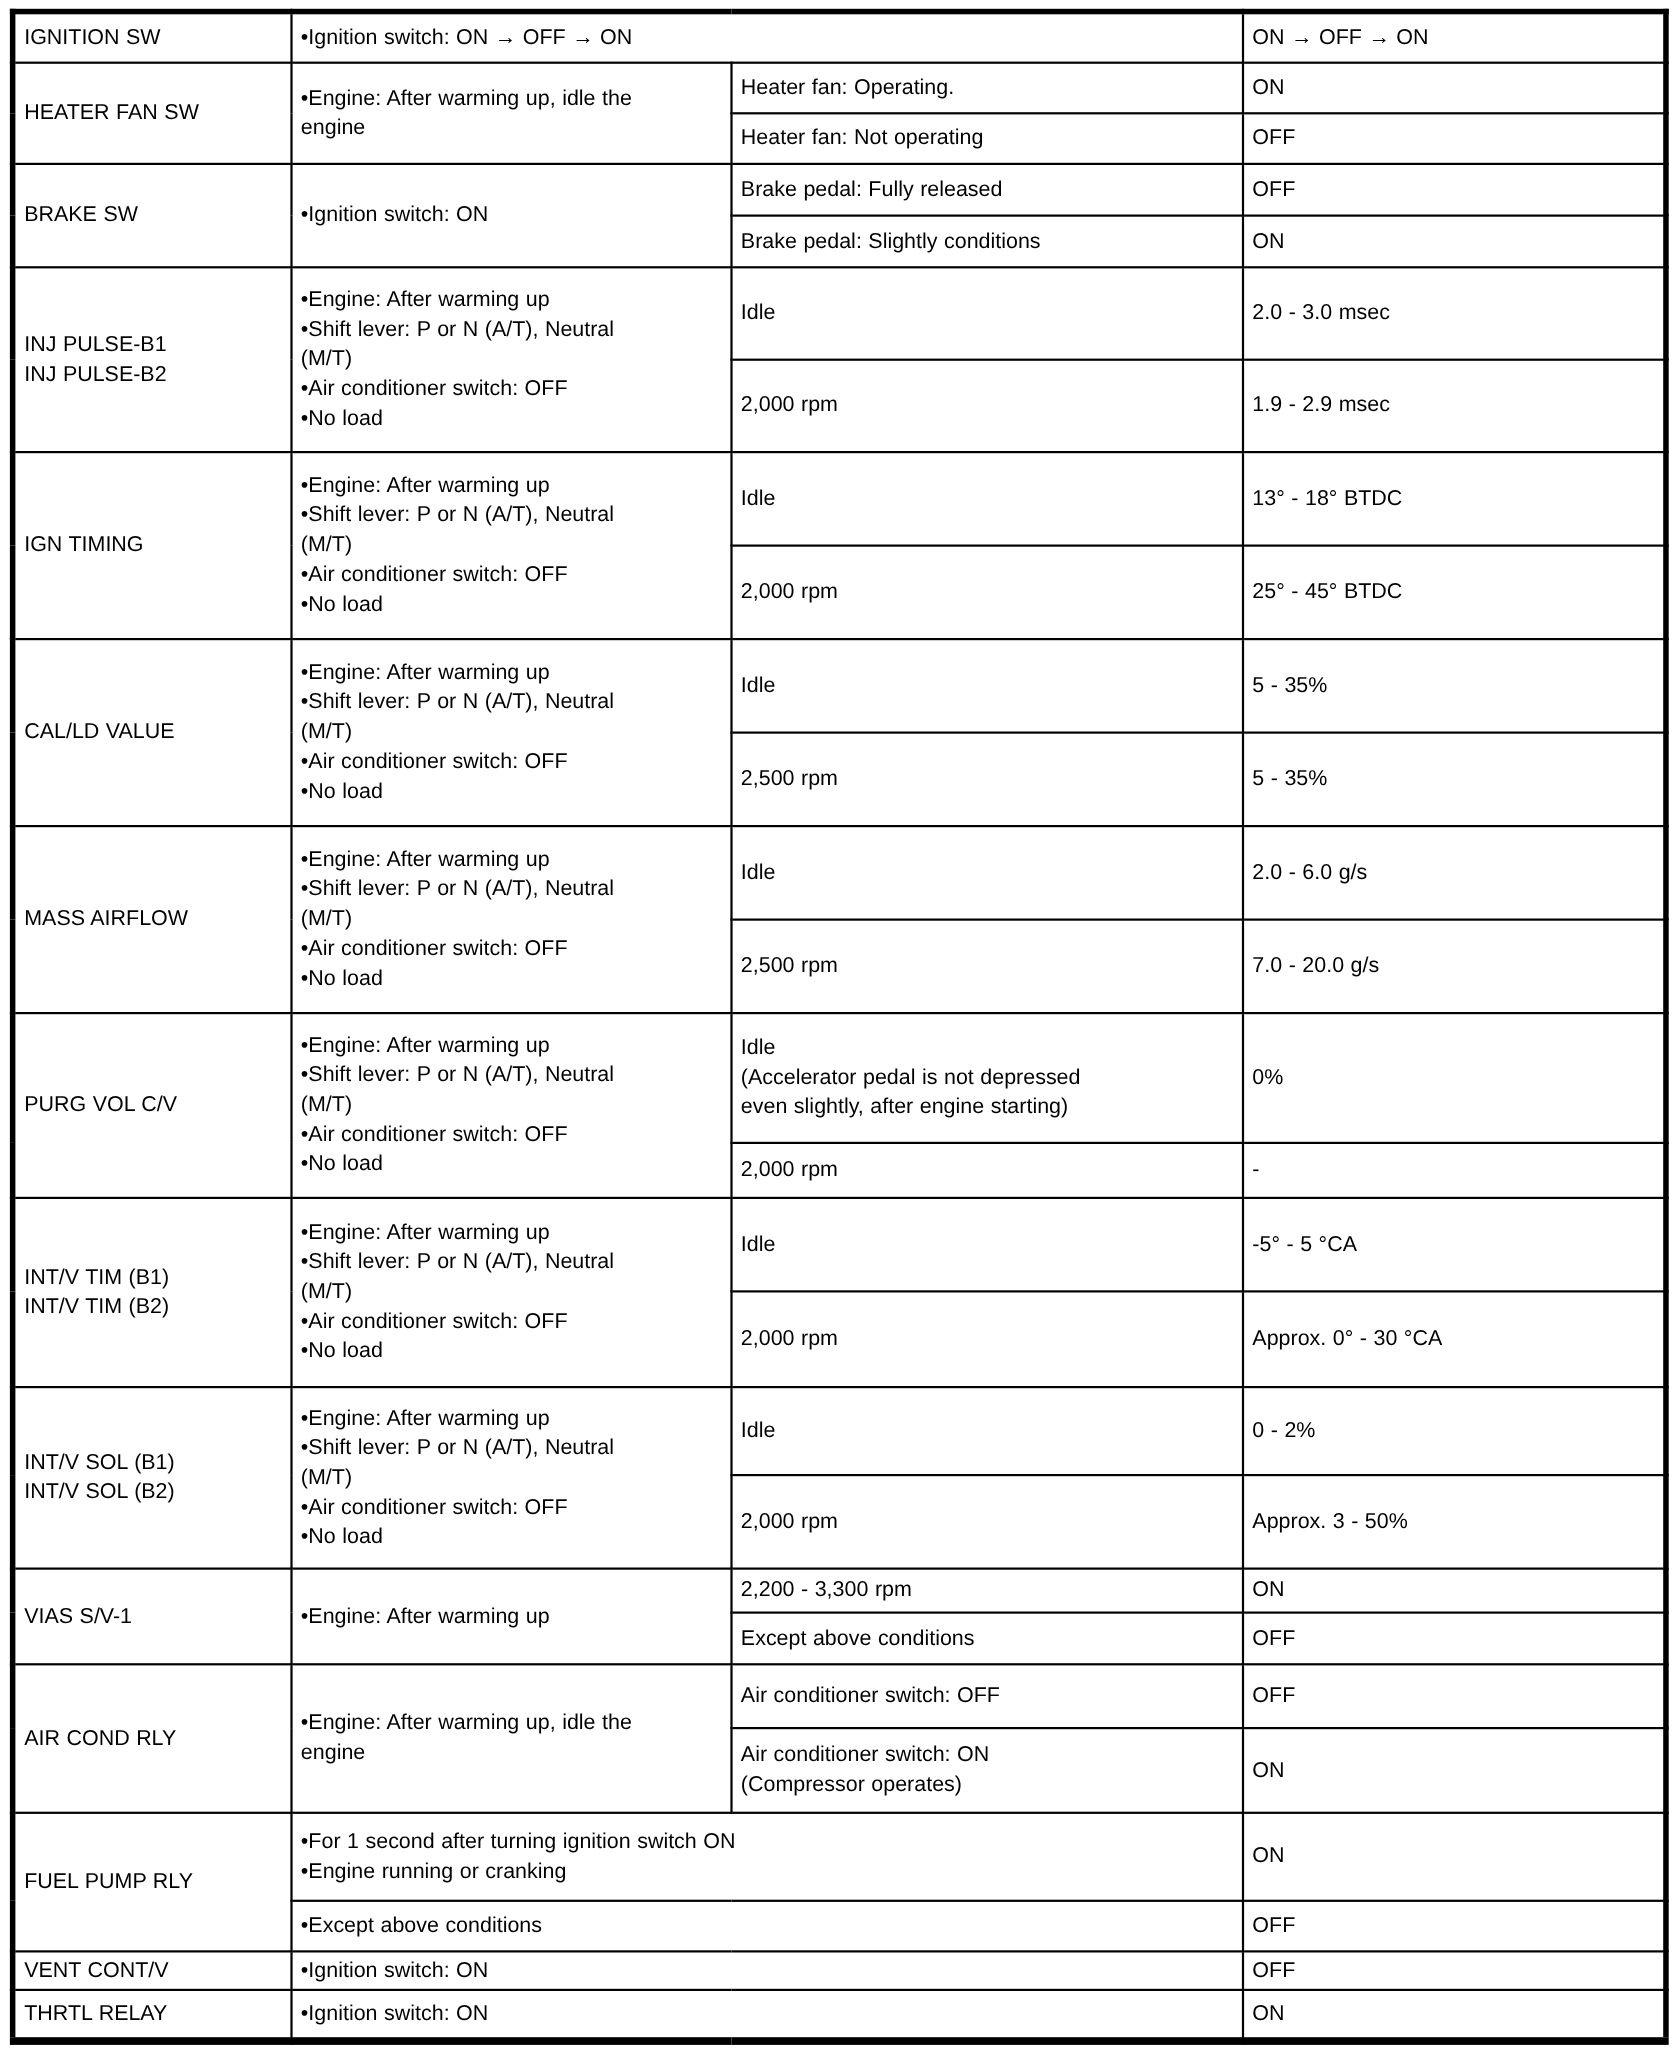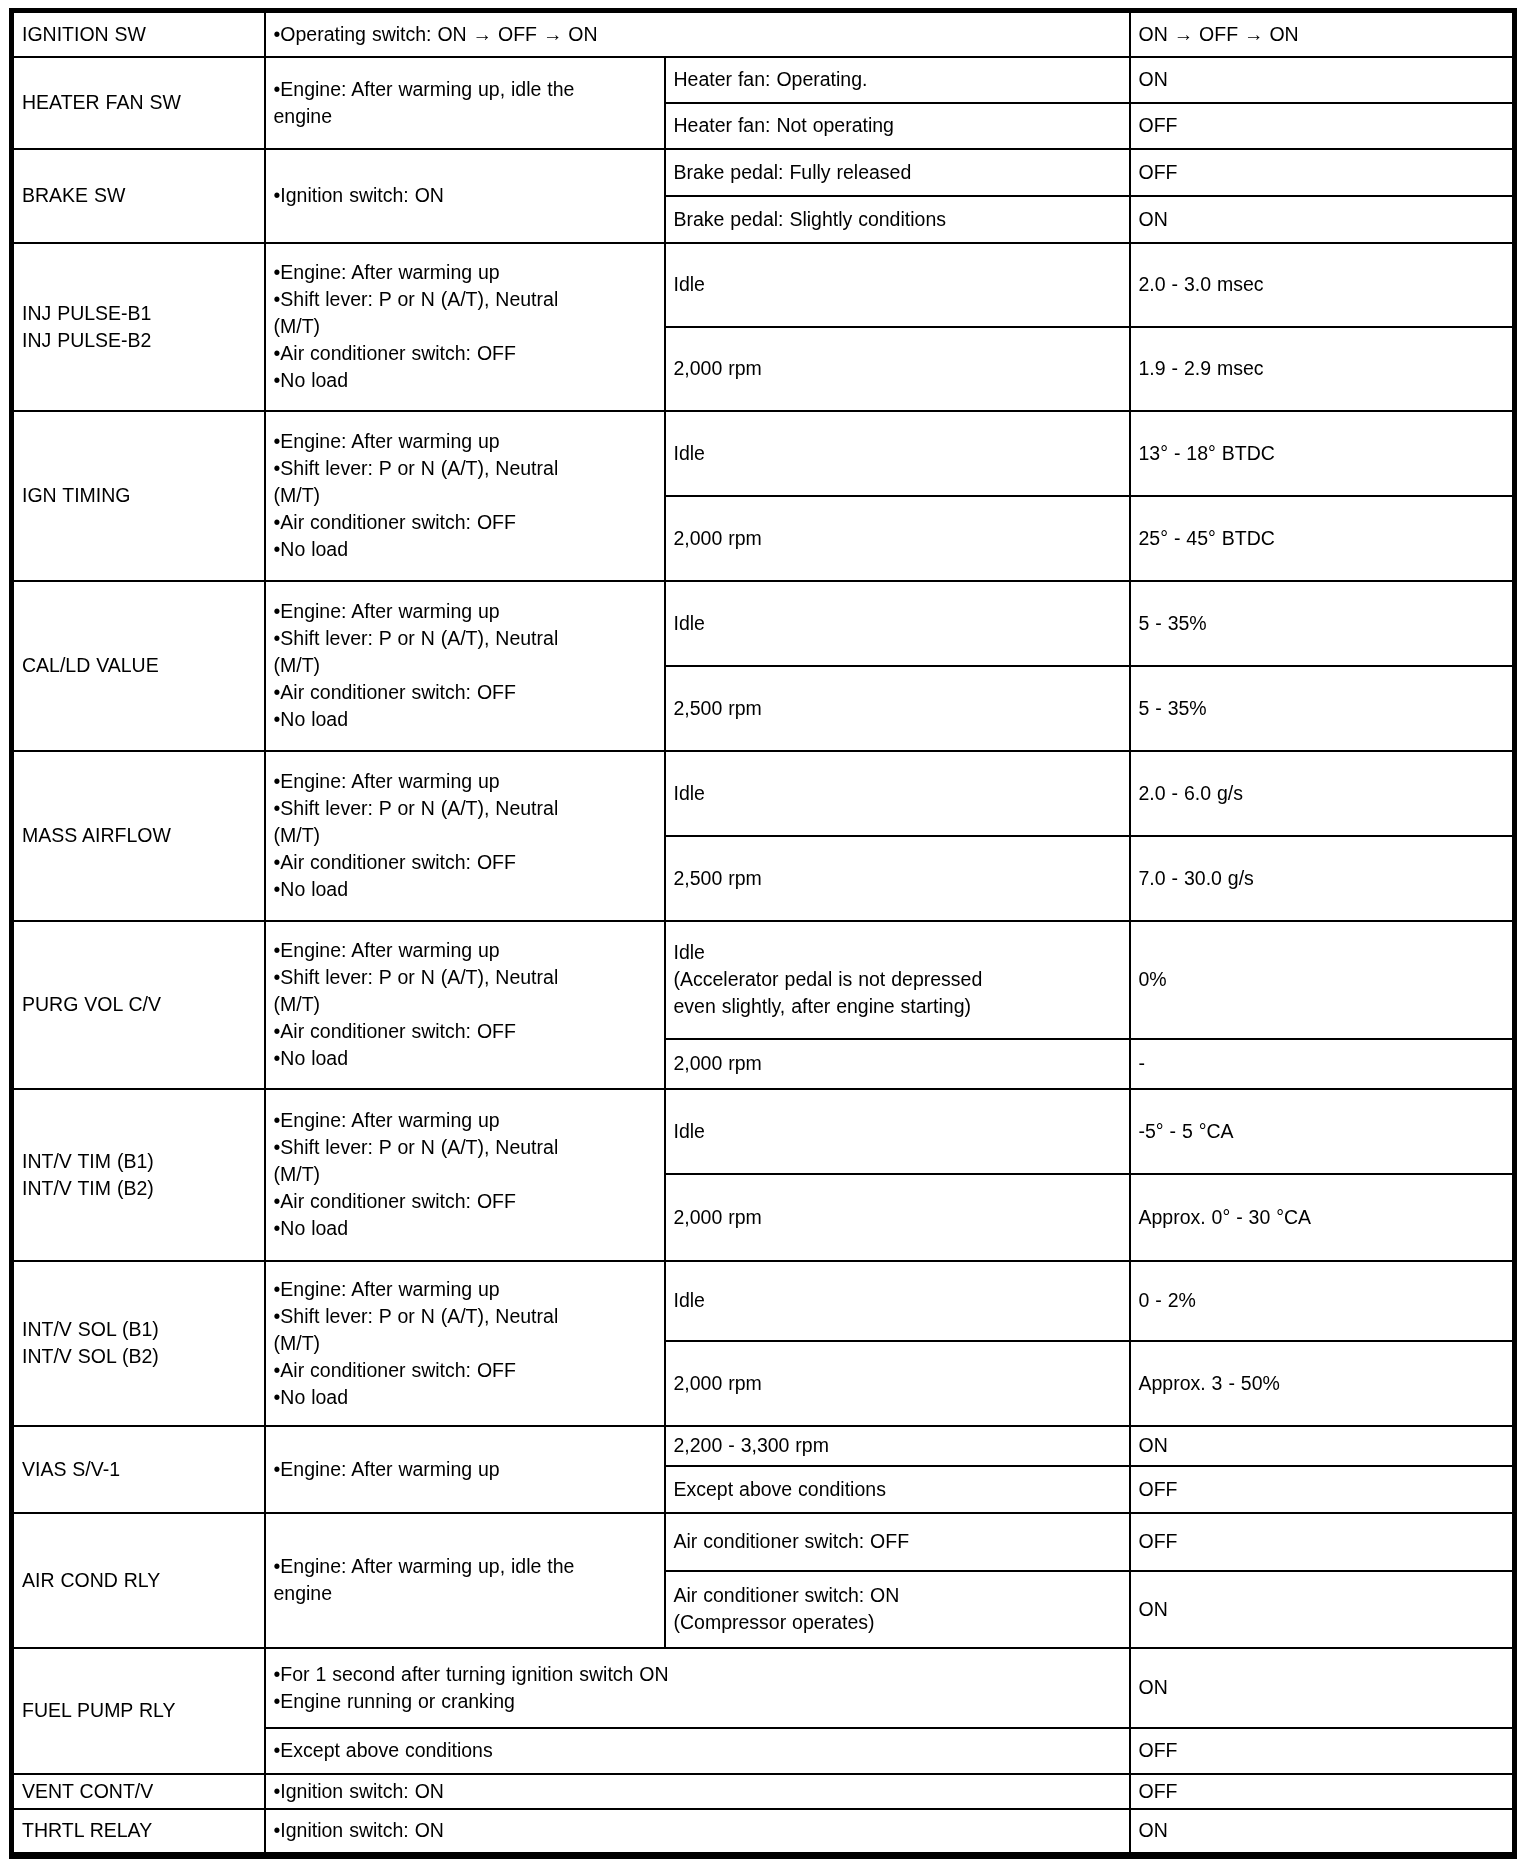--- a/index.html
+++ b/index.html
@@ -61,7 +61,7 @@
             <div class="line">IGNITION SW</div>
           </td>
   <td colspan="2">
-            <div class="line cl">Operating switch: ON → OFF → ON</div>
+            <div class="line cl">Ignition switch: ON → OFF → ON</div>
           </td>
   <td>
             <div class="line">ON → OFF → ON</div>

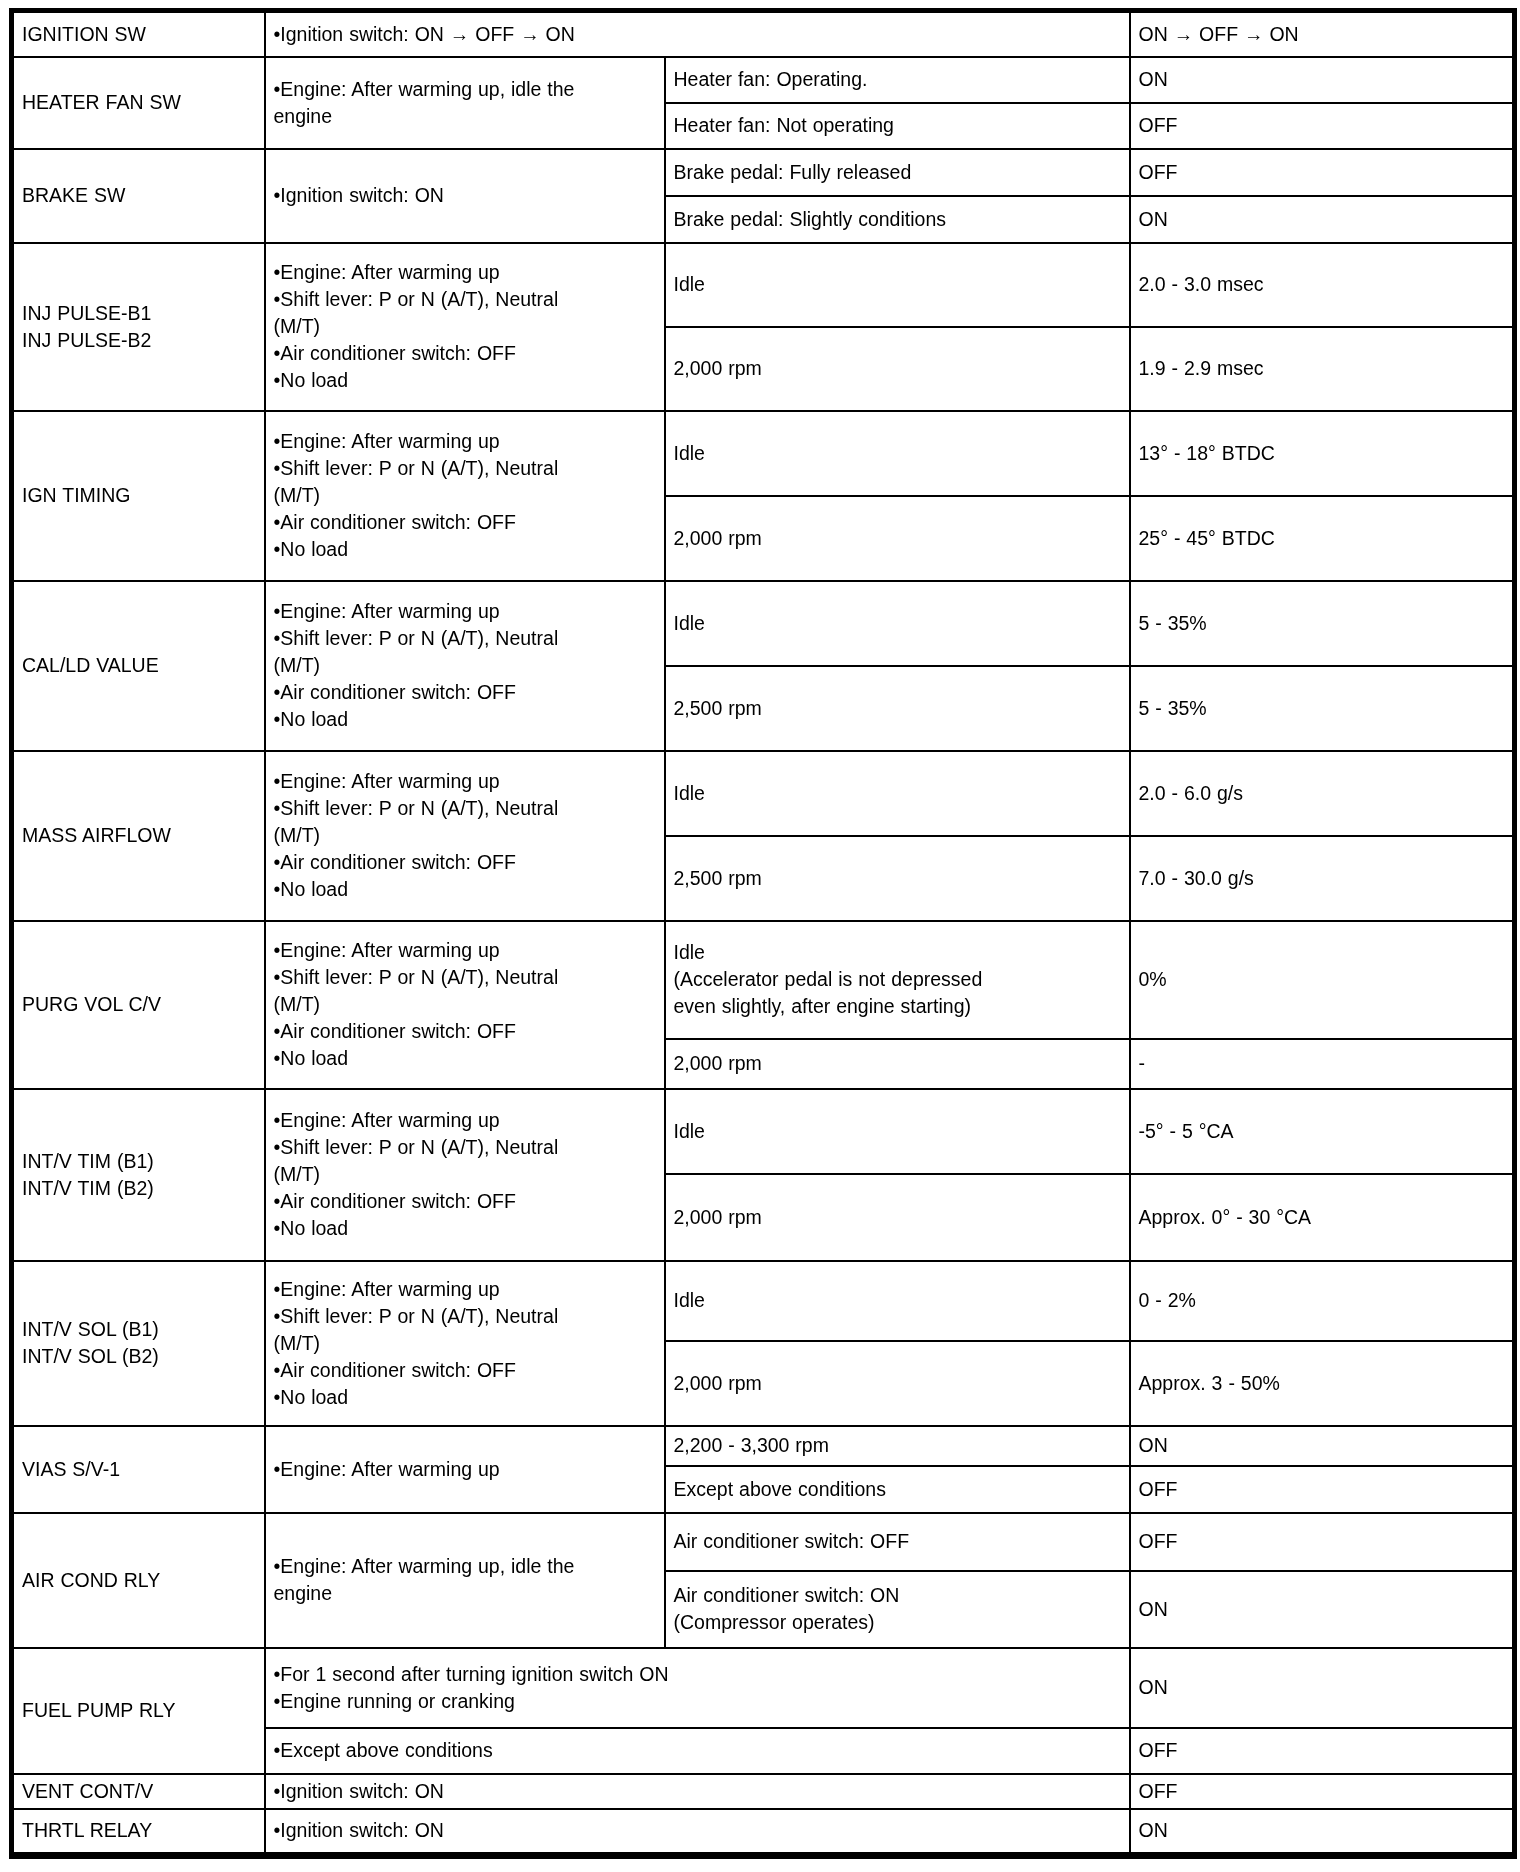--- a/index.html
+++ b/index.html
@@ -220,7 +220,7 @@
             <div class="line">2,500 rpm</div>
           </td>
   <td>
-            <div class="line">7.0 - 30.0 g/s</div>
+            <div class="line">7.0 - 20.0 g/s</div>
           </td>
 </tr>
 

